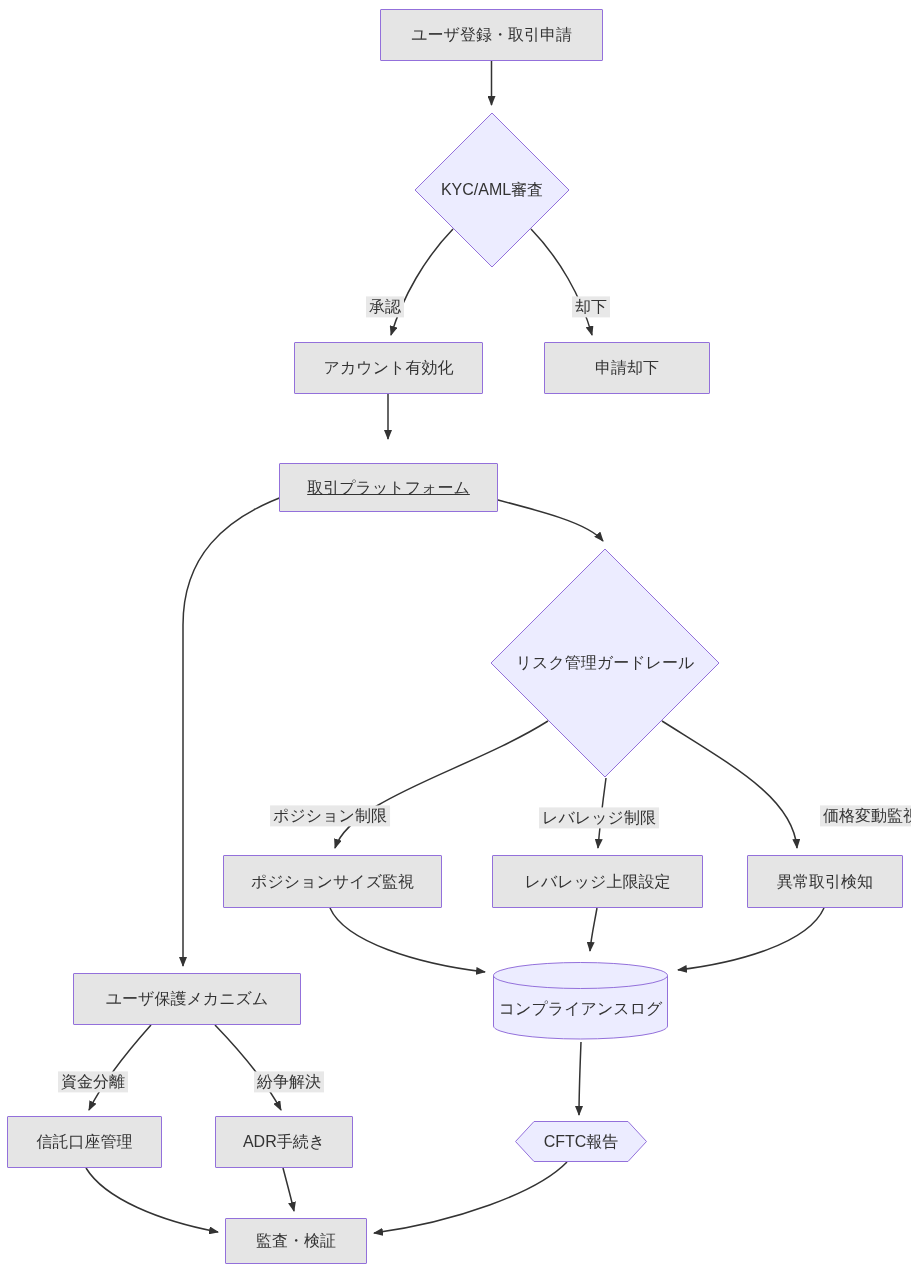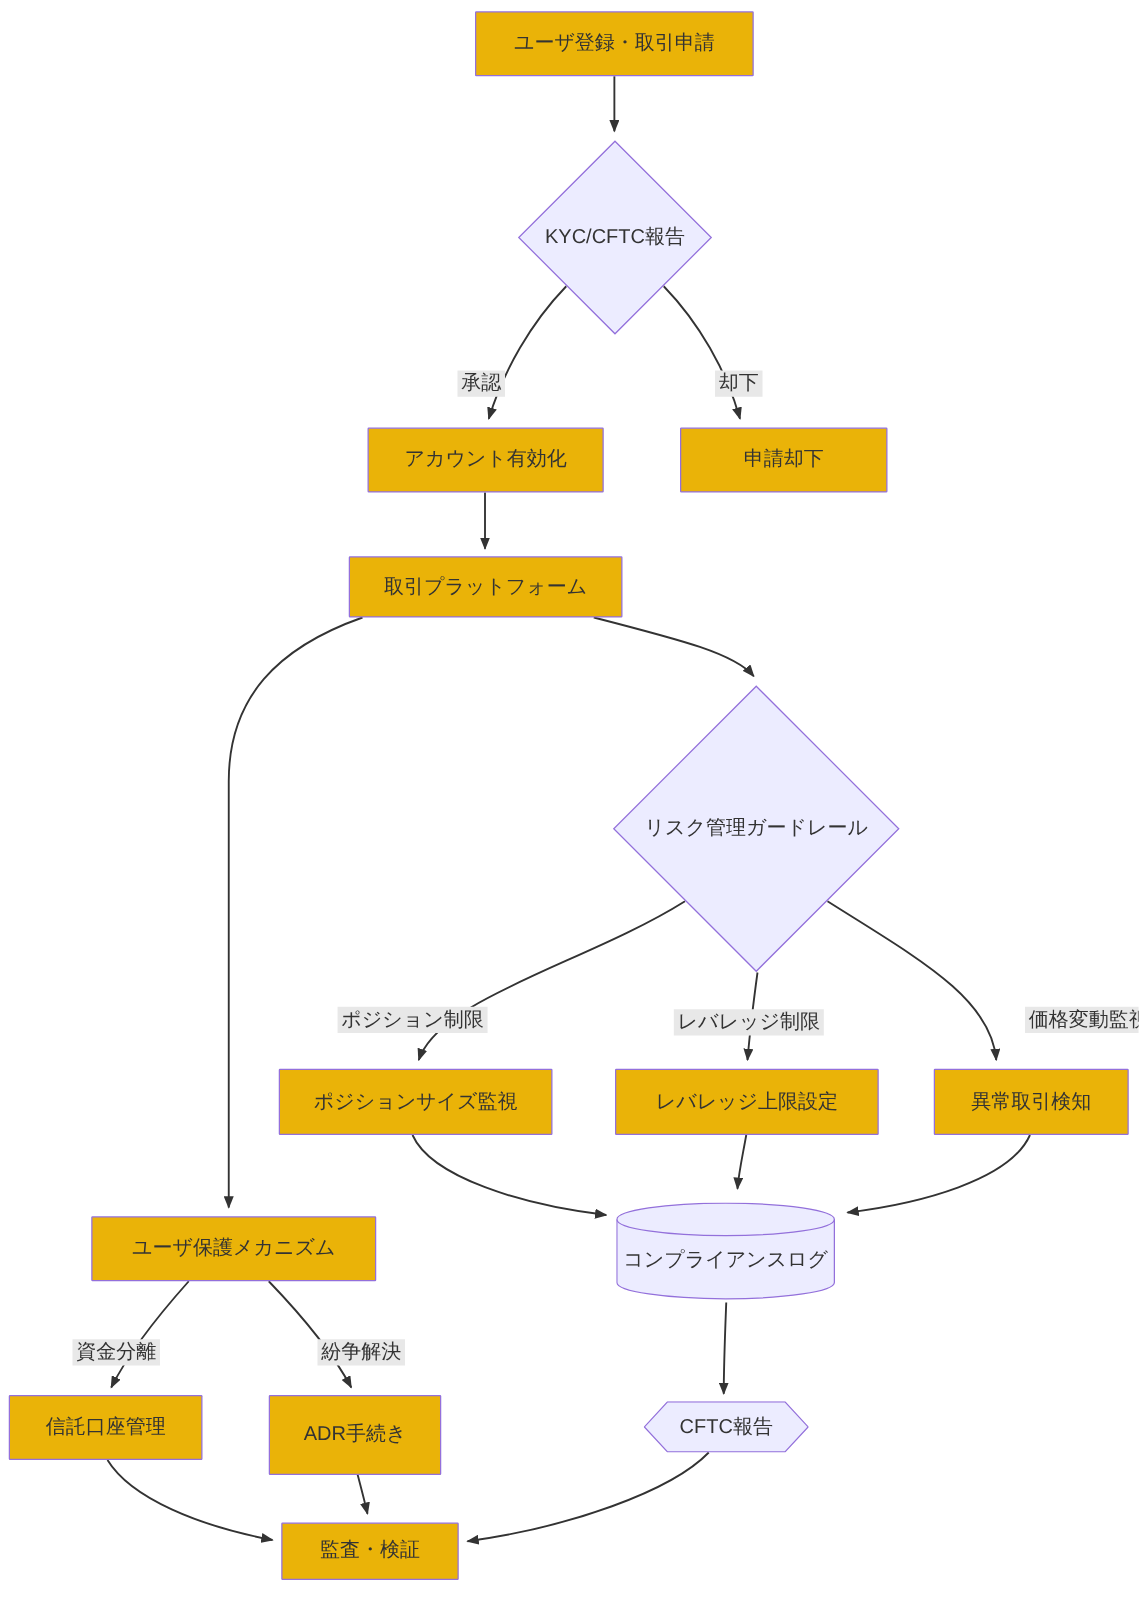--- a/index.html
+++ b/index.html
@@ -15,7 +15,7 @@
   #edges path.edge{fill:none;stroke:#333333;stroke-width:1.5px;}
   .node{position:absolute;display:flex;align-items:center;justify-content:center;box-sizing:border-box;}
   .node.rect{
-    background:#eab308;
+    background:#e5e5e5;
     border:1px solid #9370DB;
     border-radius:1px;
   }

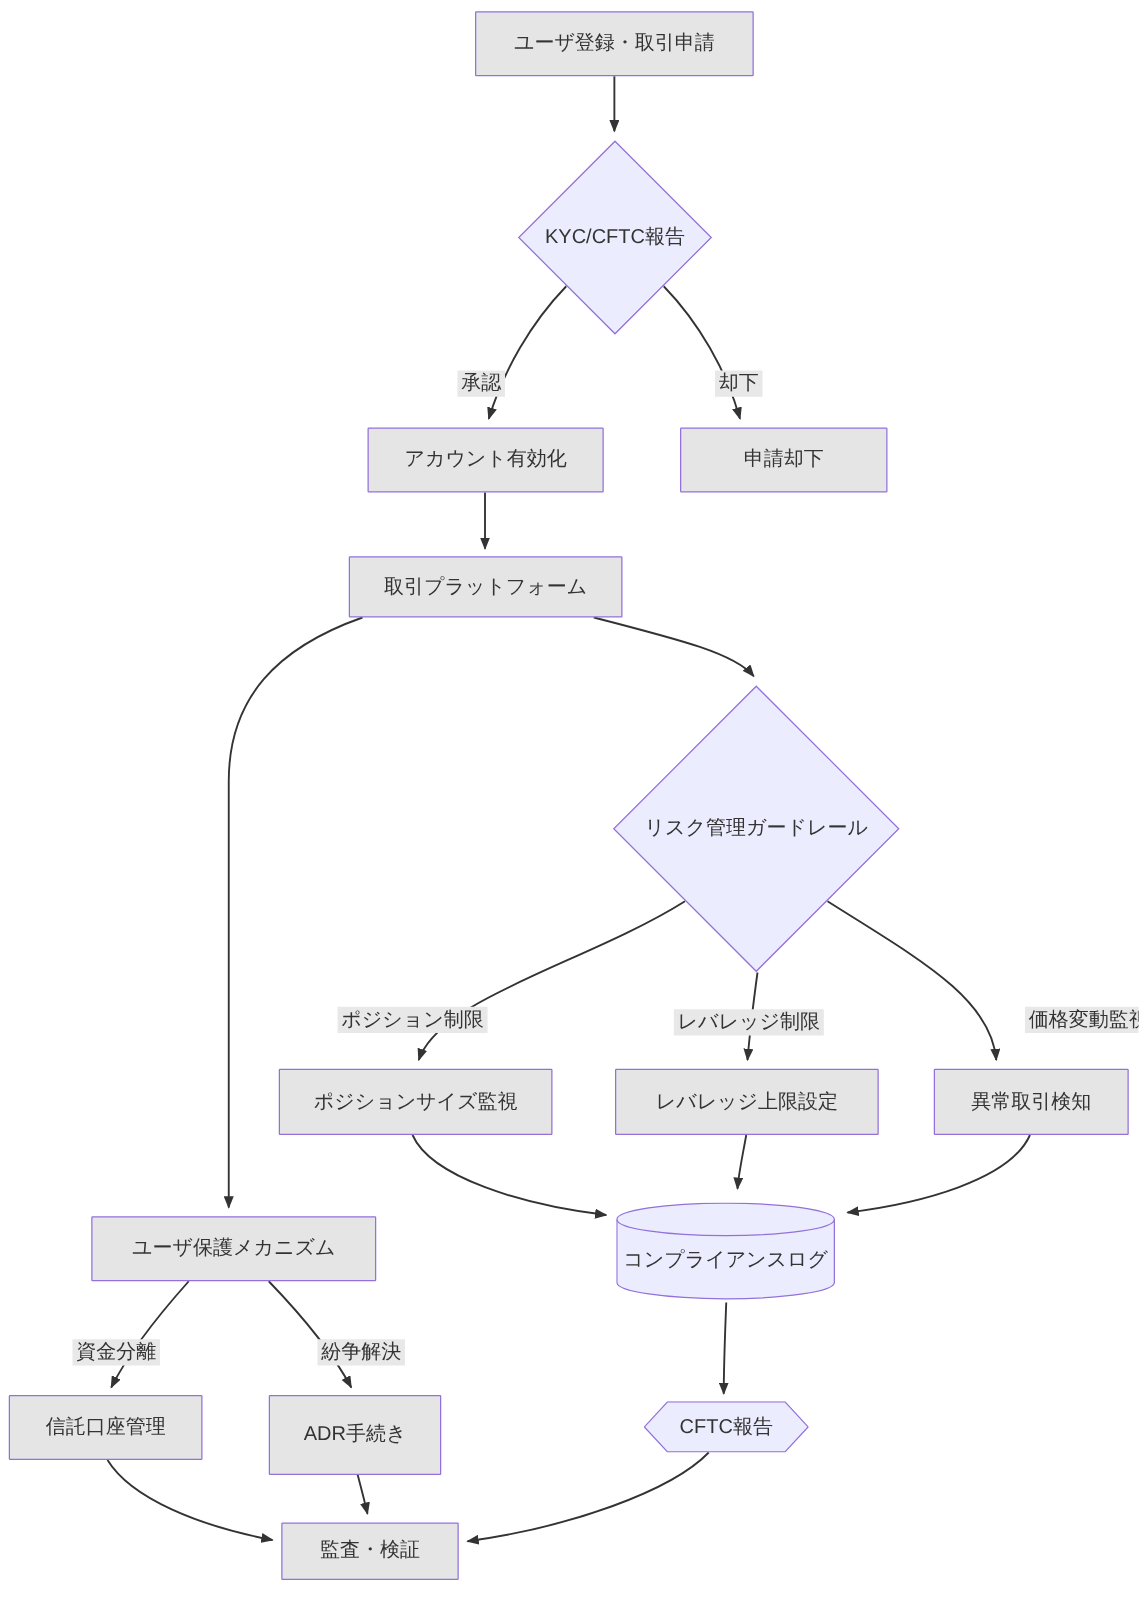--- a/index.html
+++ b/index.html
@@ -85,7 +85,7 @@
     <svg class="shape" viewBox="0 0 156 156" preserveAspectRatio="none">
         <polygon points="78,1 155,78 78,155 1,78"></polygon>
       </svg>
-    <span class="label">KYC/CFTC報告</span>
+    <span class="label">KYC/AML審査</span>
   </div>
 
   <div class="node rect" style="left:294px;top:342px;width:189px;height:52px;">

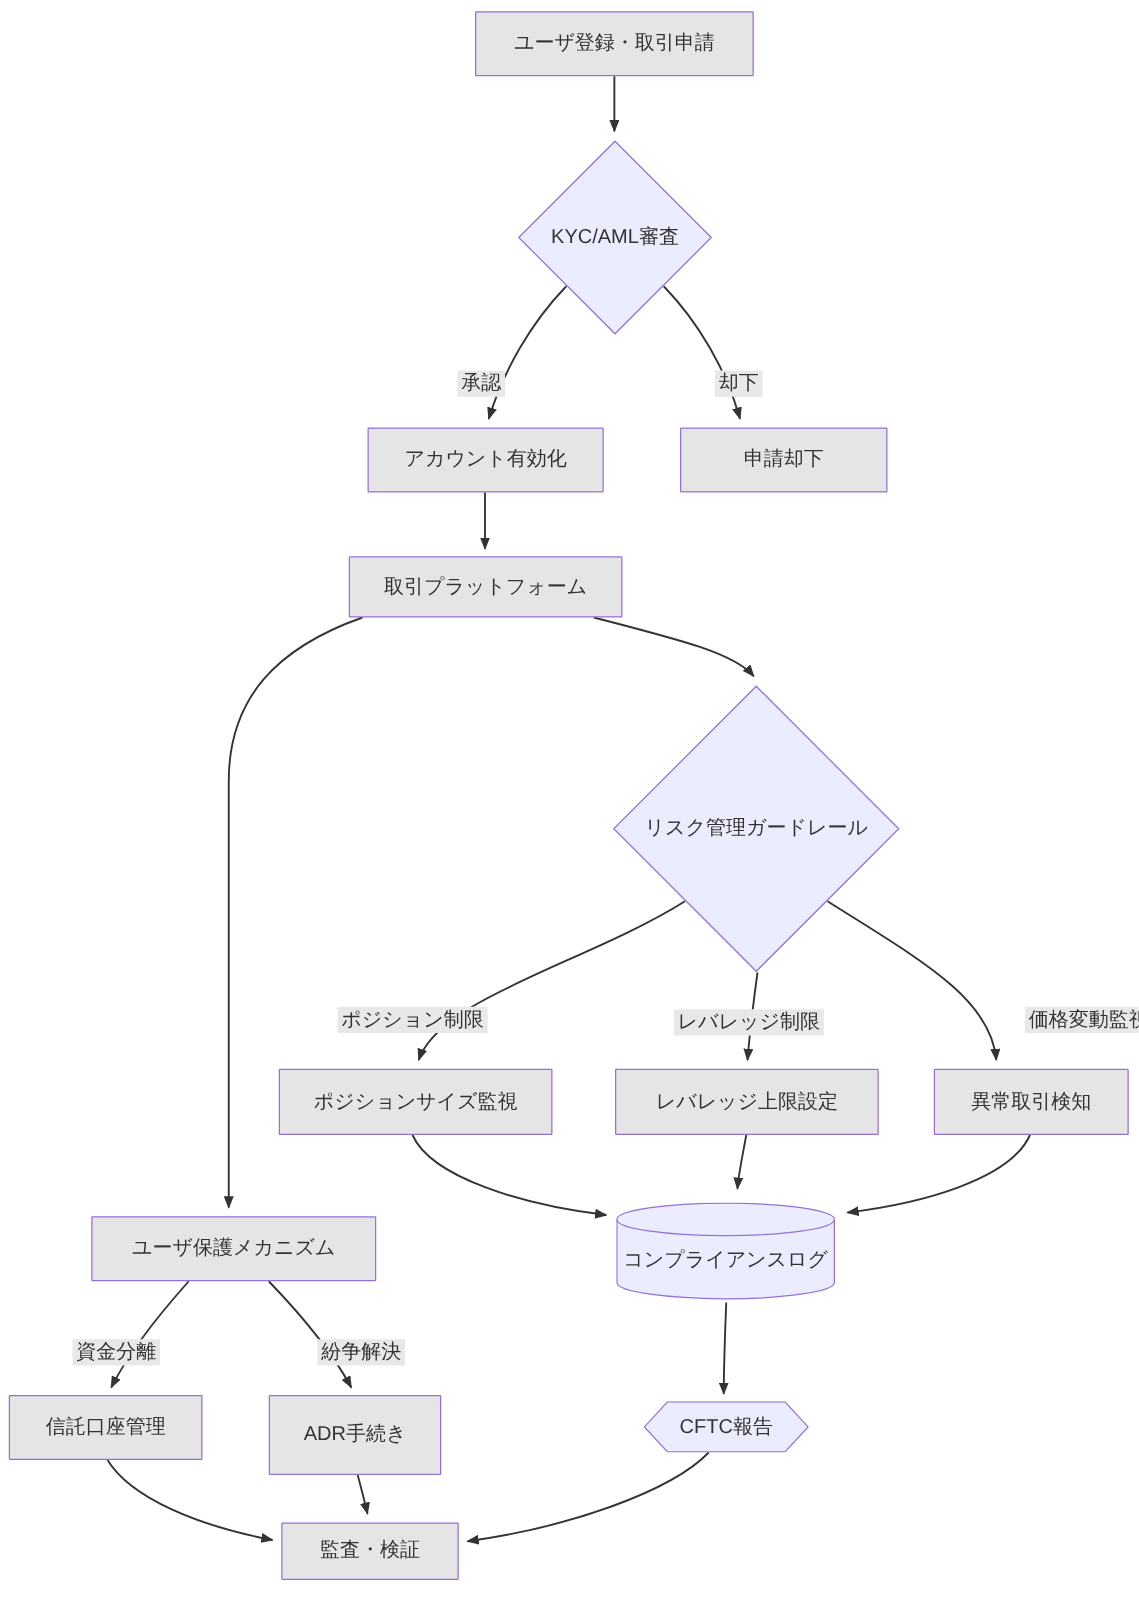--- a/index.html
+++ b/index.html
@@ -96,7 +96,7 @@
     <span class="label">申請却下</span>
   </div>
 
-  <div class="node rect" style="left:279px;top:445px;width:219px;height:49px;">
+  <div class="node rect" style="left:279px;top:463px;width:219px;height:49px;text-decoration:underline;">
     <span class="label">取引プラットフォーム</span>
   </div>
 

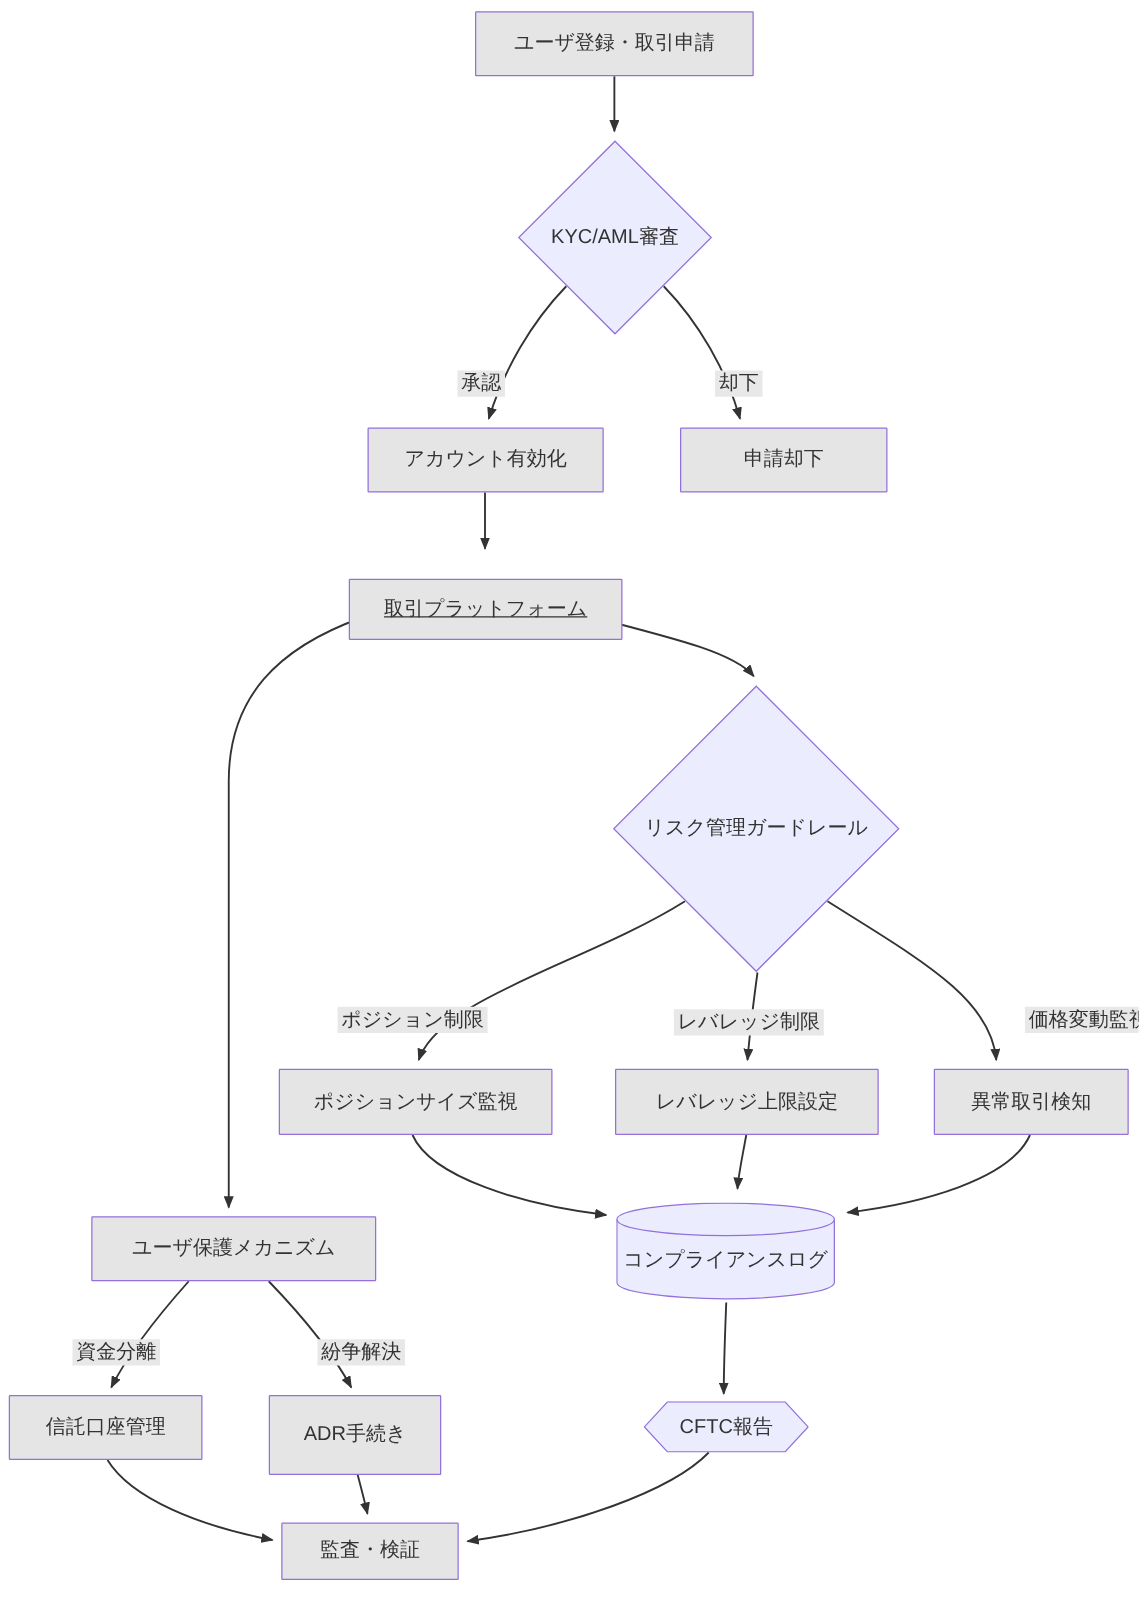--- a/index.html
+++ b/index.html
@@ -135,7 +135,7 @@
     <span class="label">信託口座管理</span>
   </div>
 
-  <div class="node rect" style="left:215px;top:1116px;width:138px;height:64px;">
+  <div class="node rect" style="left:215px;top:1116px;width:138px;height:52px;">
     <span class="label">ADR手続き</span>
   </div>
 

